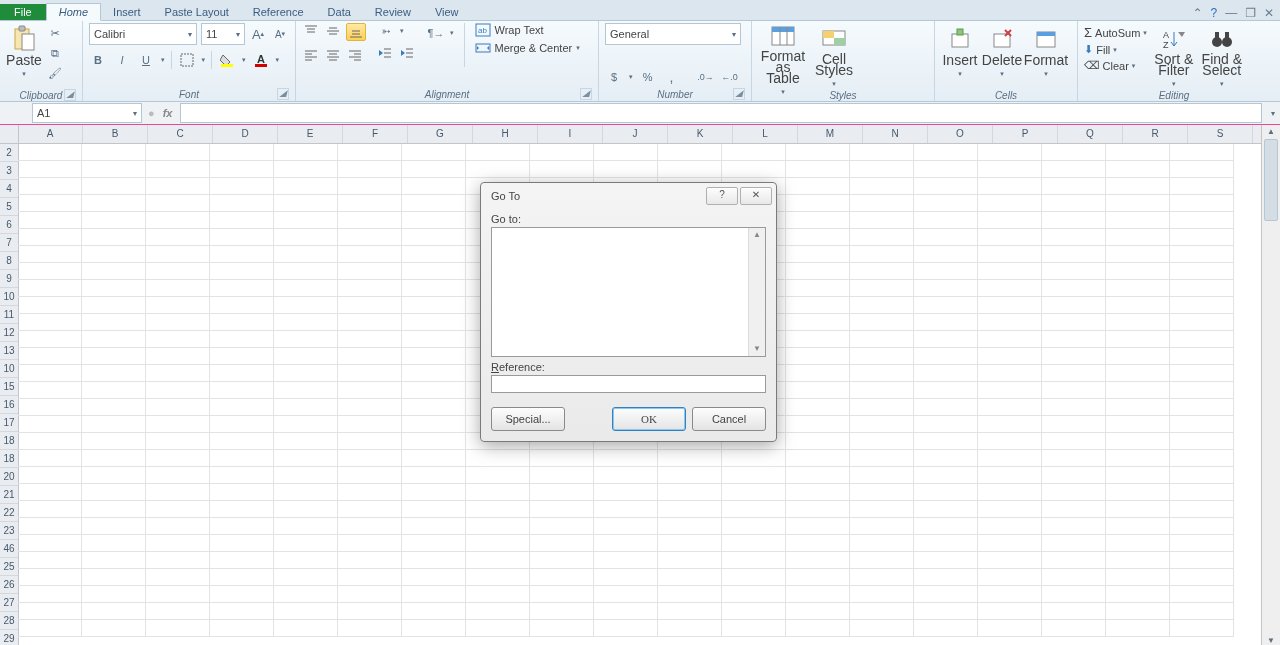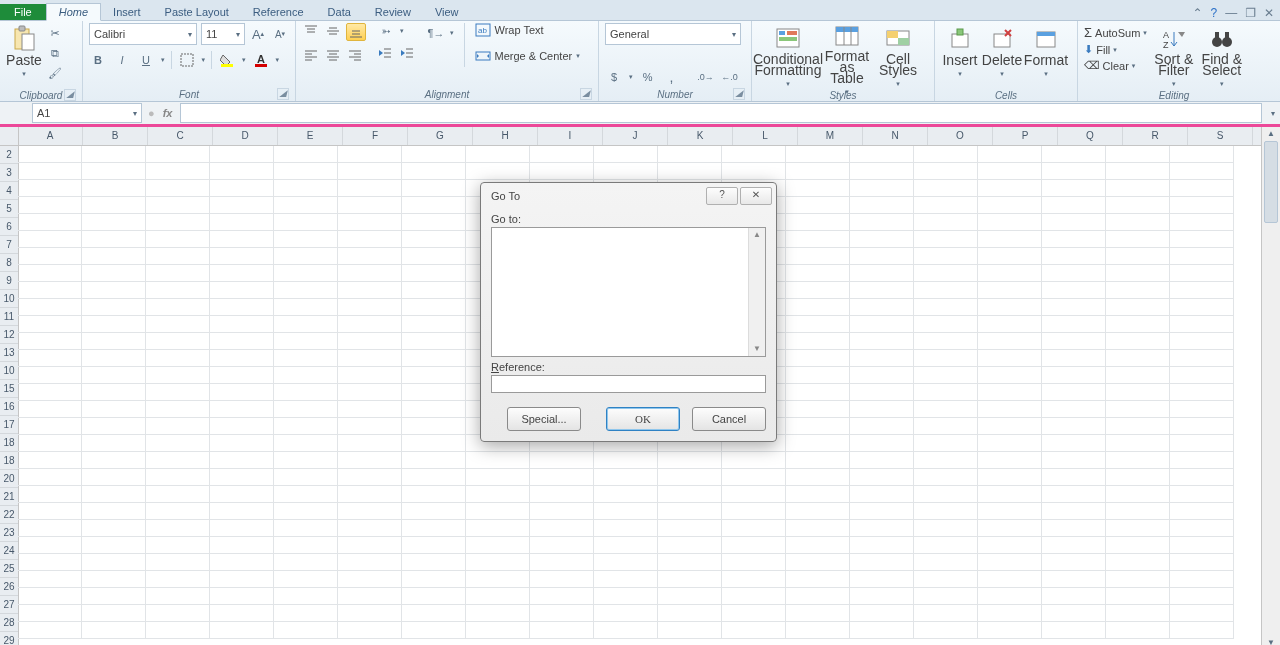--- a/index.html
+++ b/index.html
@@ -244,7 +244,7 @@
         </div>
       </div>
       <div style="width:1px;height:44px;background:#c8d6e2"></div>
-      <div style="display:flex;flex-direction:column;gap:12px">
+      <div style="display:flex;flex-direction:column;gap:4px">
         <div class="btnrow" style="align-items:center;gap:4px">
           <span>
               <svg width="16" height="14">

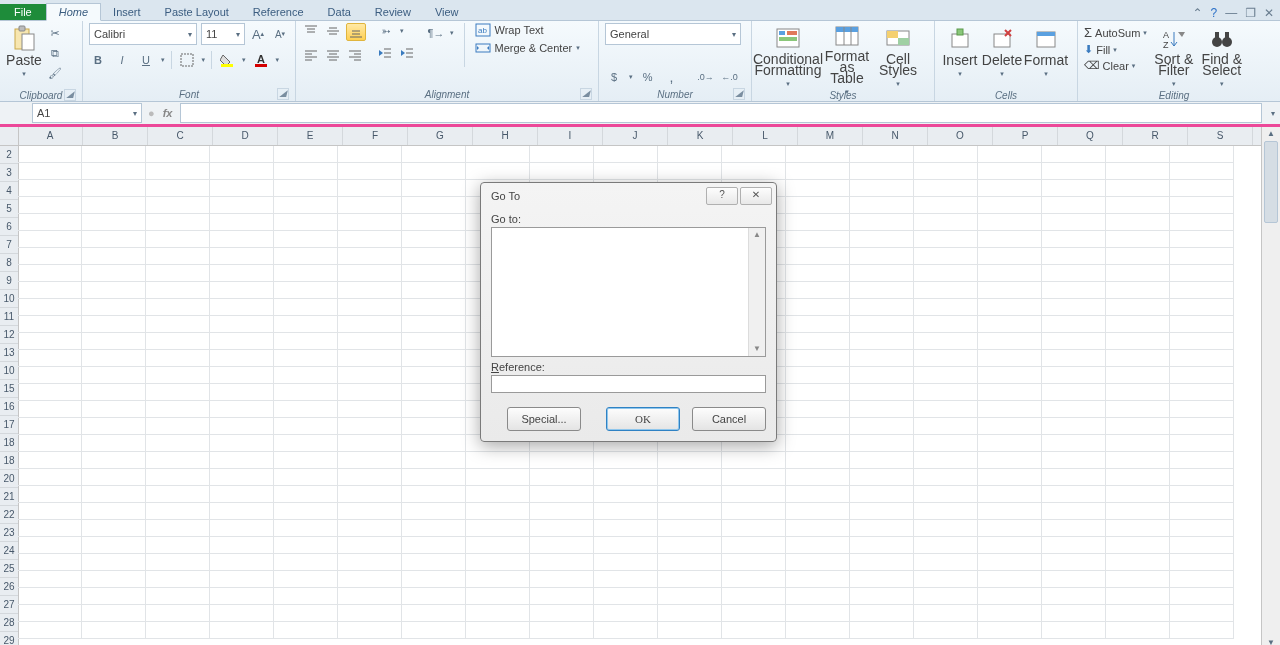--- a/index.html
+++ b/index.html
@@ -290,18 +290,6 @@
 
   <div class="group" style="width:170px">
     <div class="group-body">
-      <div class="big-btn" style="width:60px">
-        <span class="ico">
-            <svg width="26" height="24">
-              <rect x="2" y="2" width="22" height="18" fill="#fff" stroke="#888"></rect>
-              <rect x="4" y="4" width="6" height="4" fill="#5aa0e0"></rect>
-              <rect x="12" y="4" width="10" height="4" fill="#e07a5a"></rect>
-              <rect x="4" y="10" width="18" height="4" fill="#8ac77a"></rect>
-            </svg>
-          </span>
-        <span class="lbl">Conditional Formatting</span>
-          <span class="drop-arr">▾</span>
-      </div>
       <div class="big-btn" style="width:50px">
         <span class="ico">
             <svg width="26" height="24">

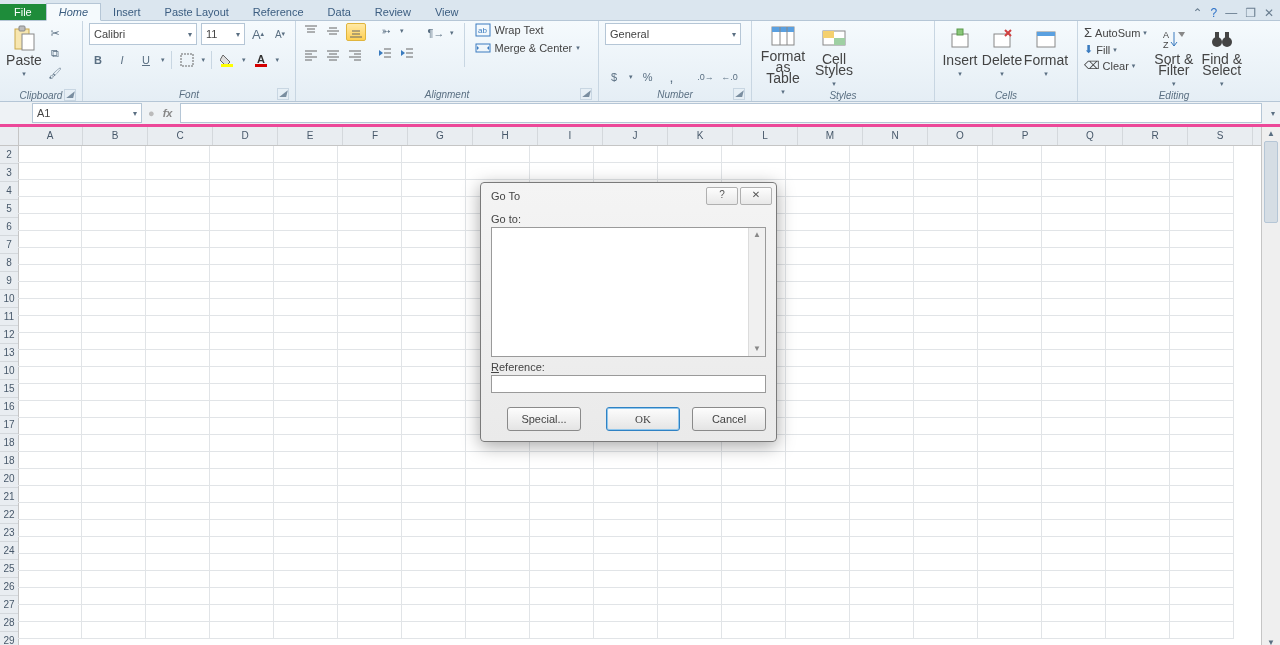--- a/index.html
+++ b/index.html
@@ -25,7 +25,7 @@
   
   .toggled{background:linear-gradient(#ffe9a6,#ffd053);border:1px solid #e0b53e;border-radius:2px;}
   
-  .namebox-row{display:flex;align-items:center;height:22px;border-bottom:3px solid #ec4899;background:#eef2f5;}
+  .namebox-row{display:flex;align-items:center;height:22px;border-bottom:1px solid #ec4899;background:#eef2f5;}
   .namebox{width:100px;height:18px;border:1px solid #b5c6d6;background:#fff;margin-left:32px;display:flex;align-items:center;padding:0 4px;}
   .namebox .arr{margin-left:auto;font-size:8px;color:#5a6f82;}
   .fx{font-style:italic;font-weight:bold;color:#888;margin:0 8px;font-size:11px;}

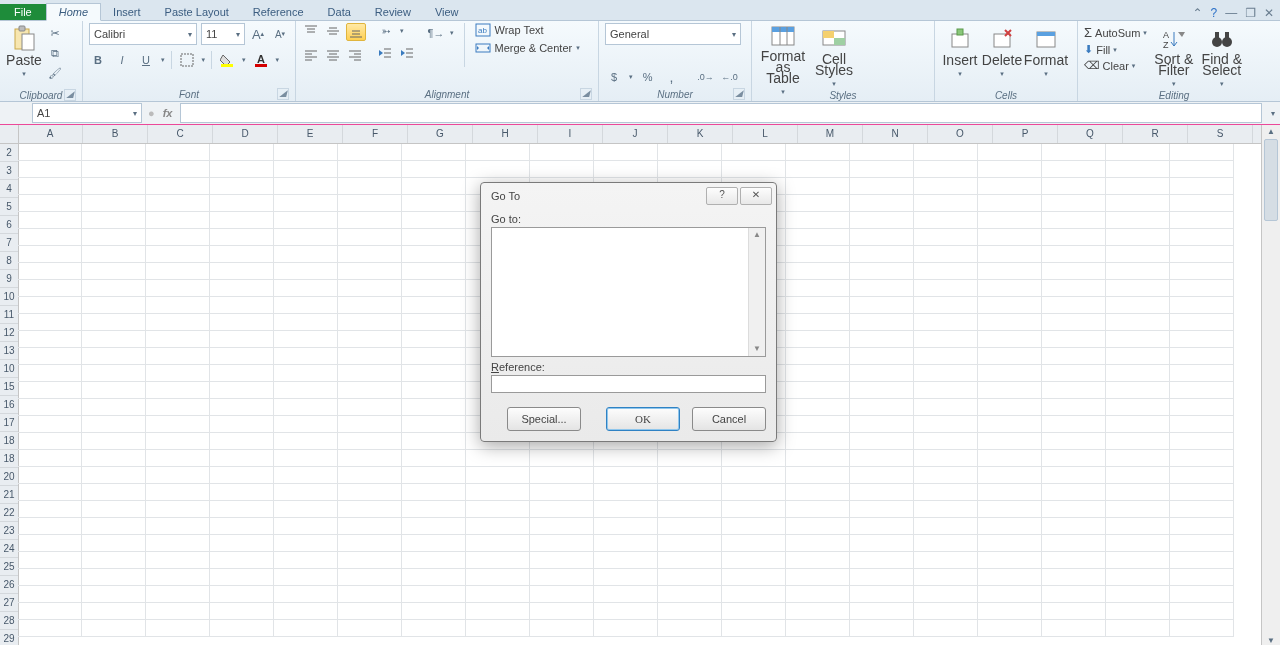--- a/index.html
+++ b/index.html
@@ -57,7 +57,7 @@
   .listbox .lsb-scroll{position:absolute;right:0;top:0;bottom:0;width:16px;background:#f0f0f0;border-left:1px solid #dcdcdc;}
   .listbox .lsb-scroll .a{position:absolute;left:0;right:0;height:14px;text-align:center;font-size:8px;color:#888;line-height:14px;}
   .txt{width:100%;height:18px;border:1px solid #9a9a9a;background:#fff;box-sizing:border-box;}
-  .dlg-btns{display:flex;padding:8px 10px 10px 26px;gap:0;}
+  .dlg-btns{display:flex;padding:8px 10px 10px 10px;gap:0;}
   .dbtn{height:22px;border:1px solid #8a8a8a;border-radius:3px;background:linear-gradient(#fdfdfd,#e4e4e4);font-size:11px;display:flex;align-items:center;justify-content:center;}
   .dbtn.special{width:72px;}
   .dbtn.ok{width:72px;border:1px solid #2f82c4;box-shadow:0 0 0 1px #8fc6ec inset;margin-left:auto;font-family:Liberation Serif, serif;}

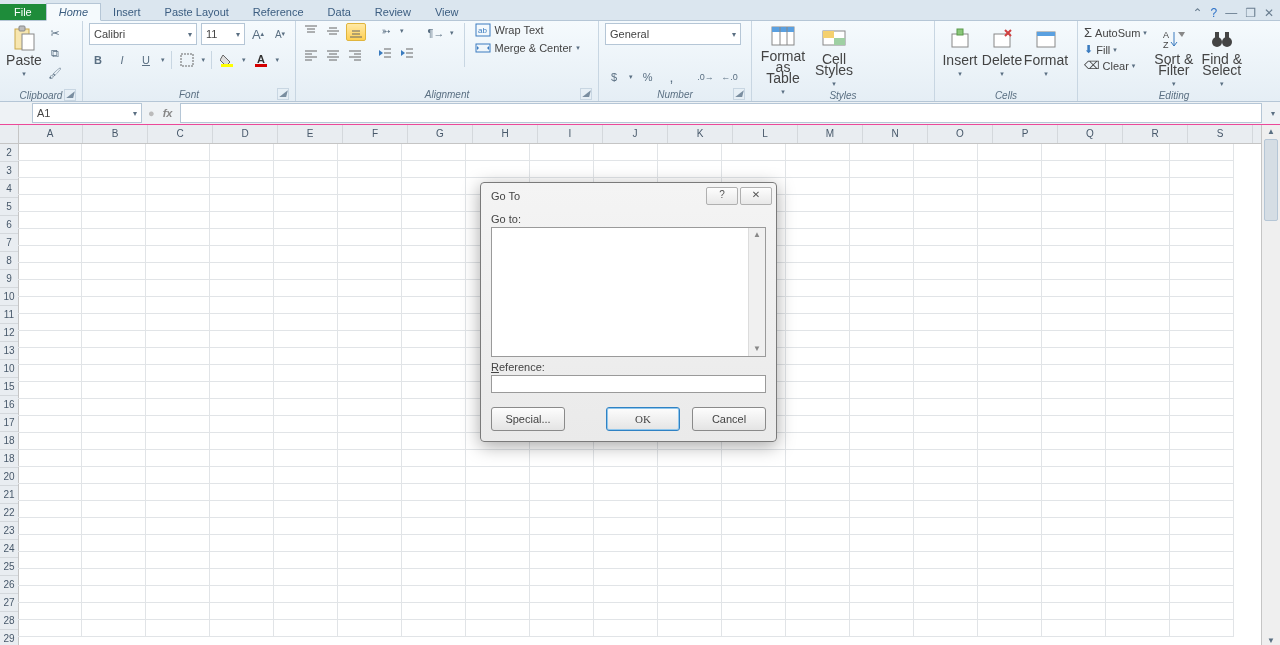--- a/index.html
+++ b/index.html
@@ -61,7 +61,7 @@
   .dbtn{height:22px;border:1px solid #8a8a8a;border-radius:3px;background:linear-gradient(#fdfdfd,#e4e4e4);font-size:11px;display:flex;align-items:center;justify-content:center;}
   .dbtn.special{width:72px;}
   .dbtn.ok{width:72px;border:1px solid #2f82c4;box-shadow:0 0 0 1px #8fc6ec inset;margin-left:auto;font-family:Liberation Serif, serif;}
-  .dbtn.cancel{width:72px;margin-left:12px;}
+  .dbtn.cancel{width:72px;margin-left:6px;}
   .underline-s::first-letter{text-decoration:underline;}
   .underline-r::first-letter{text-decoration:underline;}
   

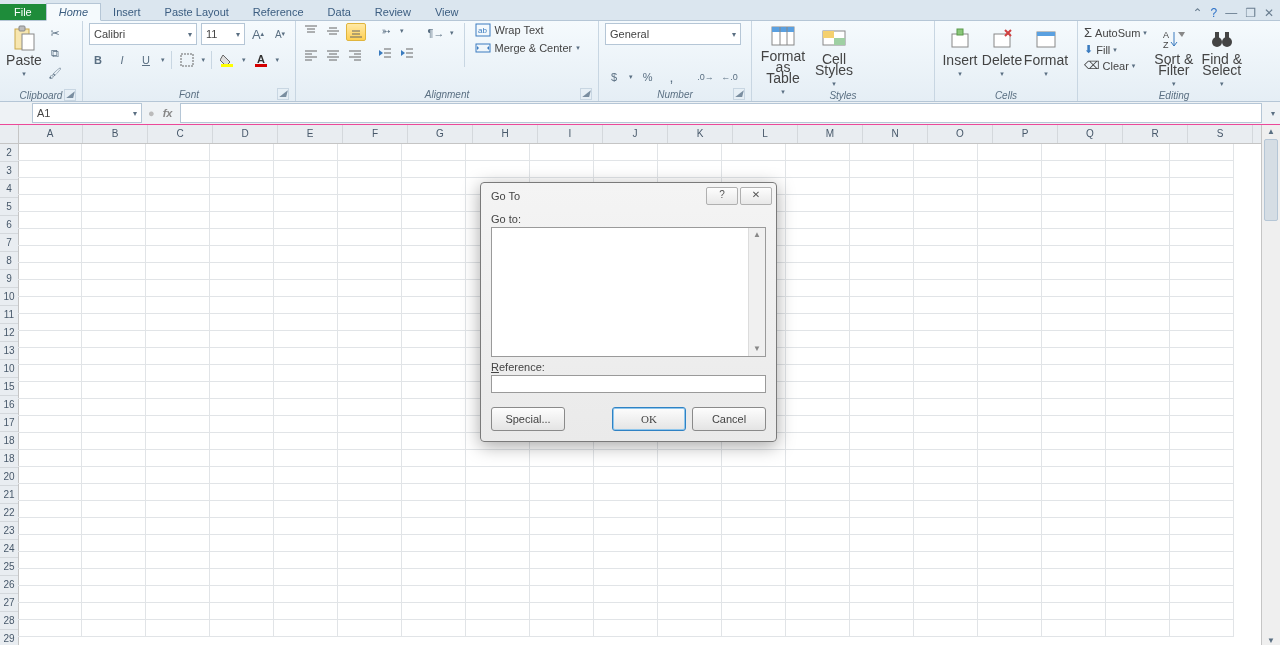--- a/index.html
+++ b/index.html
@@ -440,7 +440,7 @@
         <div class="rowhdr">21</div>
         <div class="rowhdr">22</div>
         <div class="rowhdr">23</div>
-        <div class="rowhdr">24</div>
+        <div class="rowhdr">46</div>
         <div class="rowhdr">25</div>
         <div class="rowhdr">26</div>
         <div class="rowhdr">27</div>

